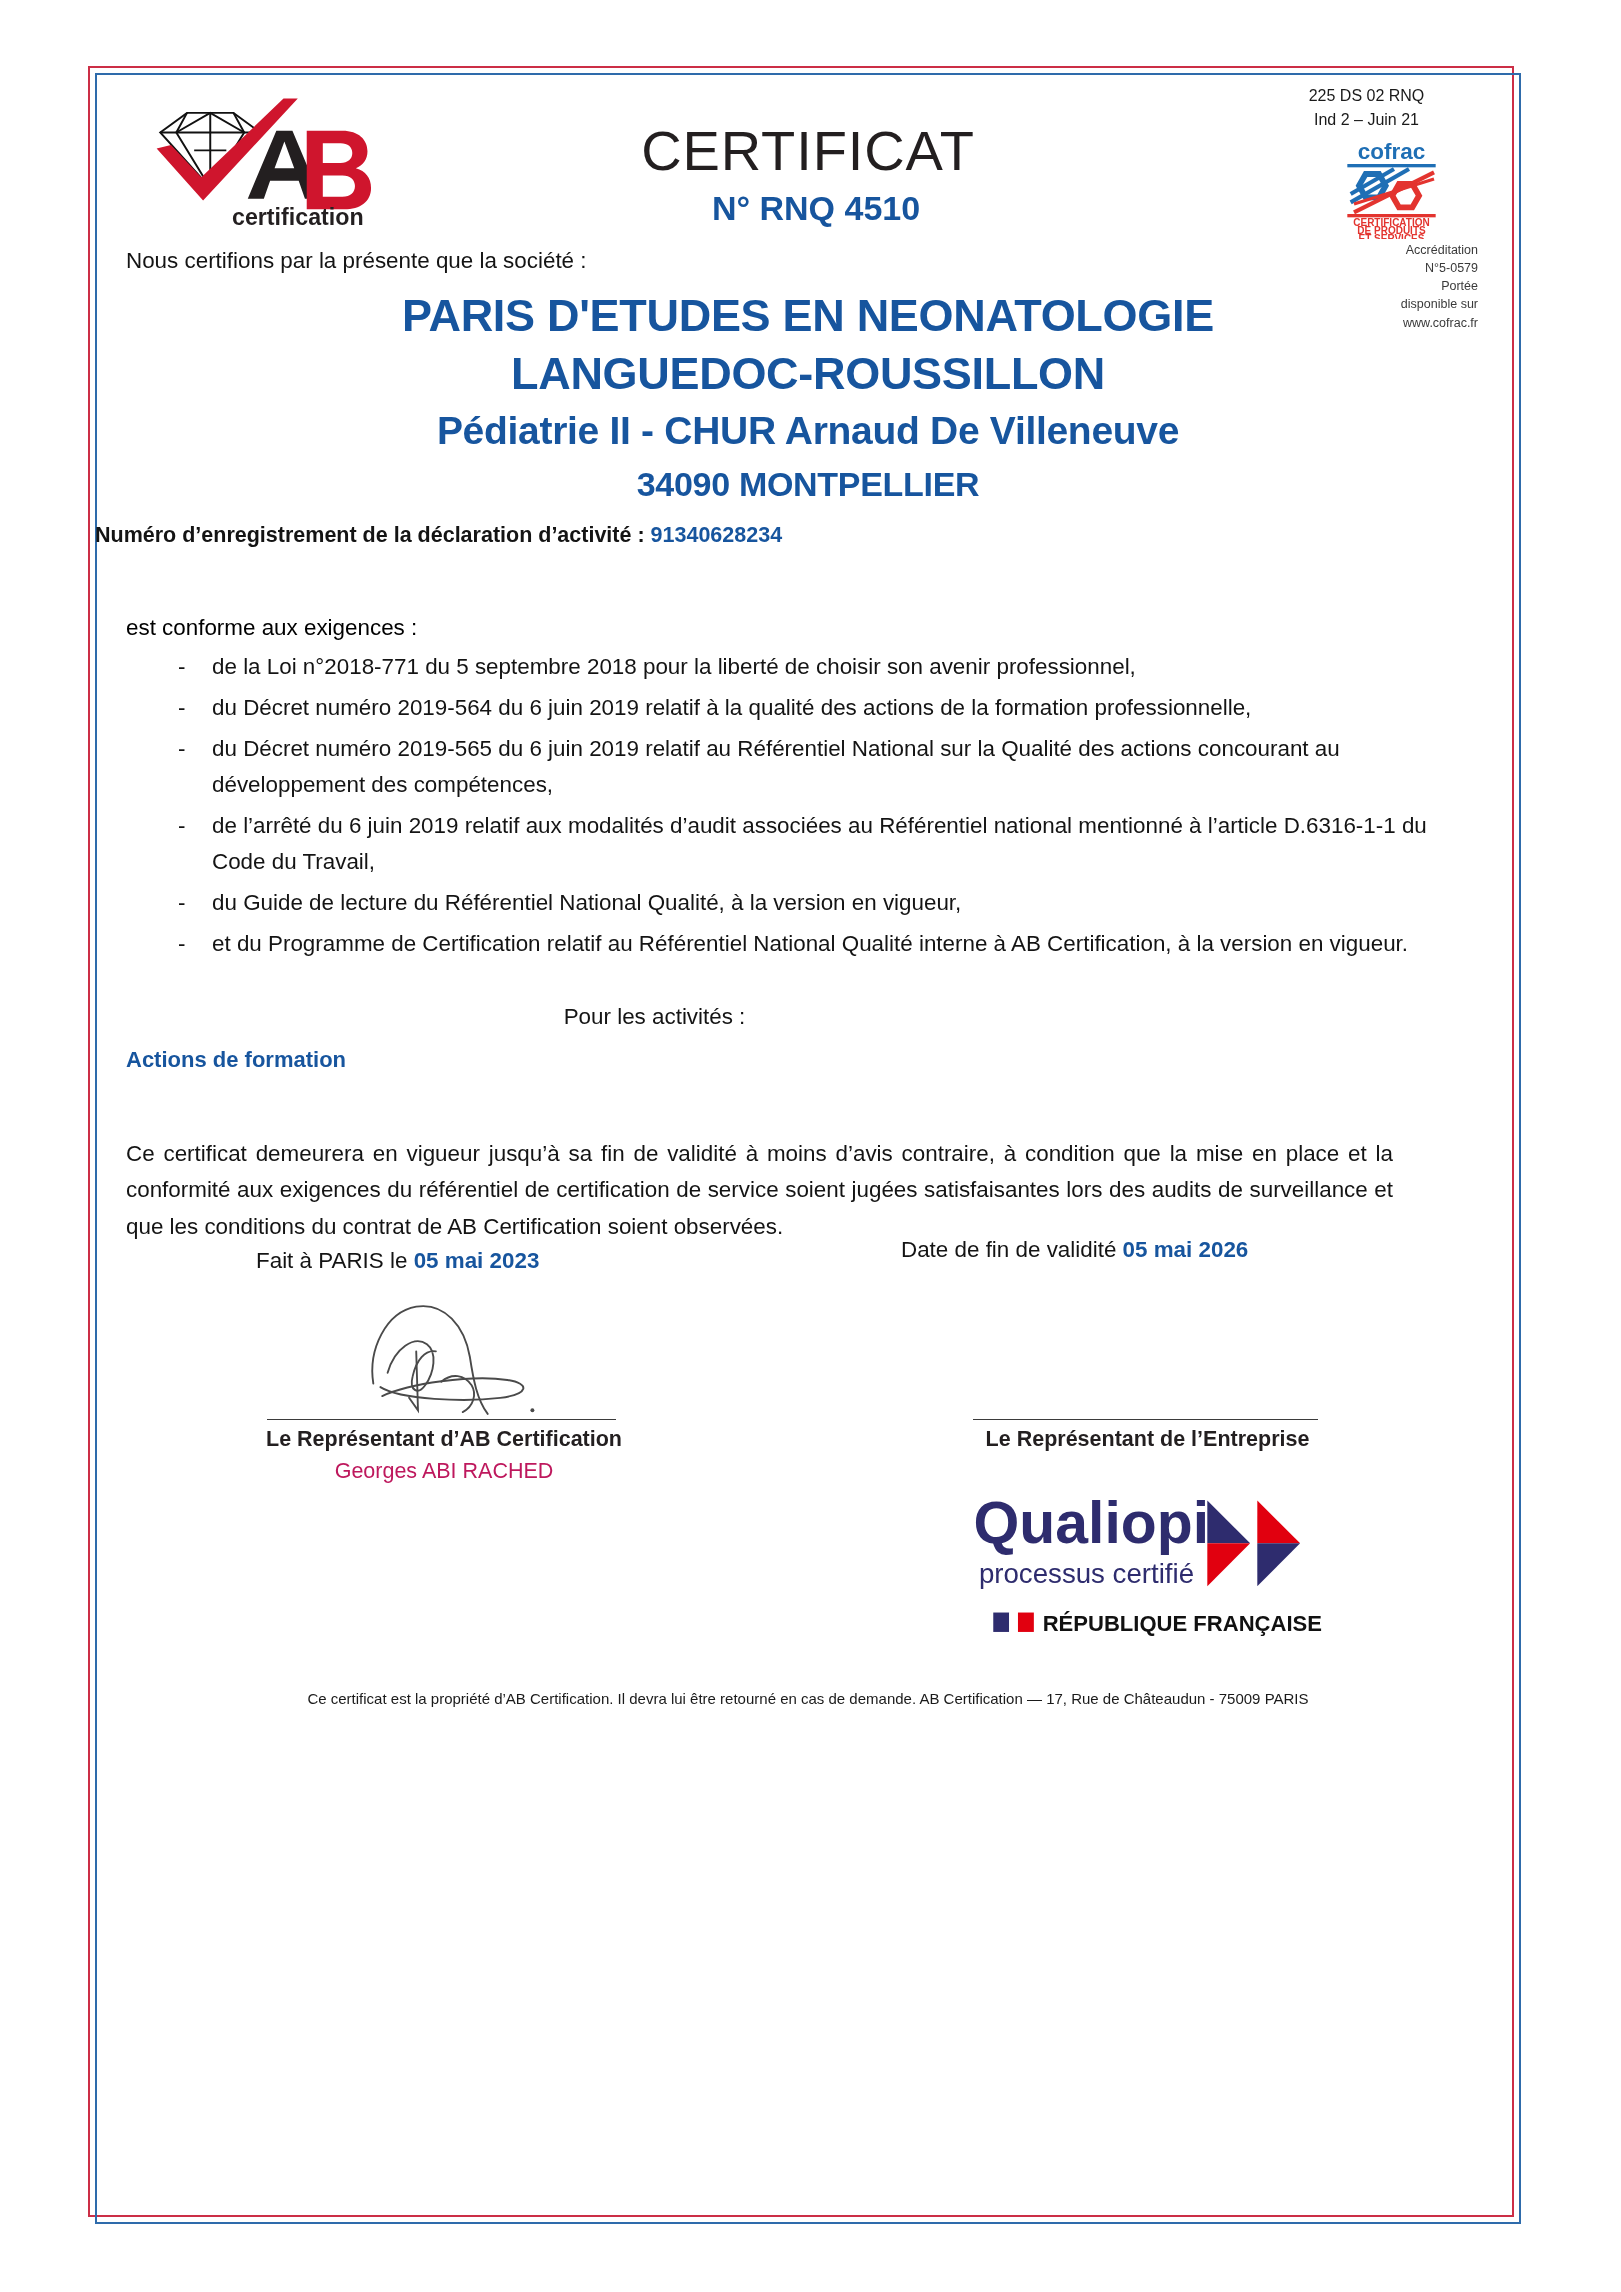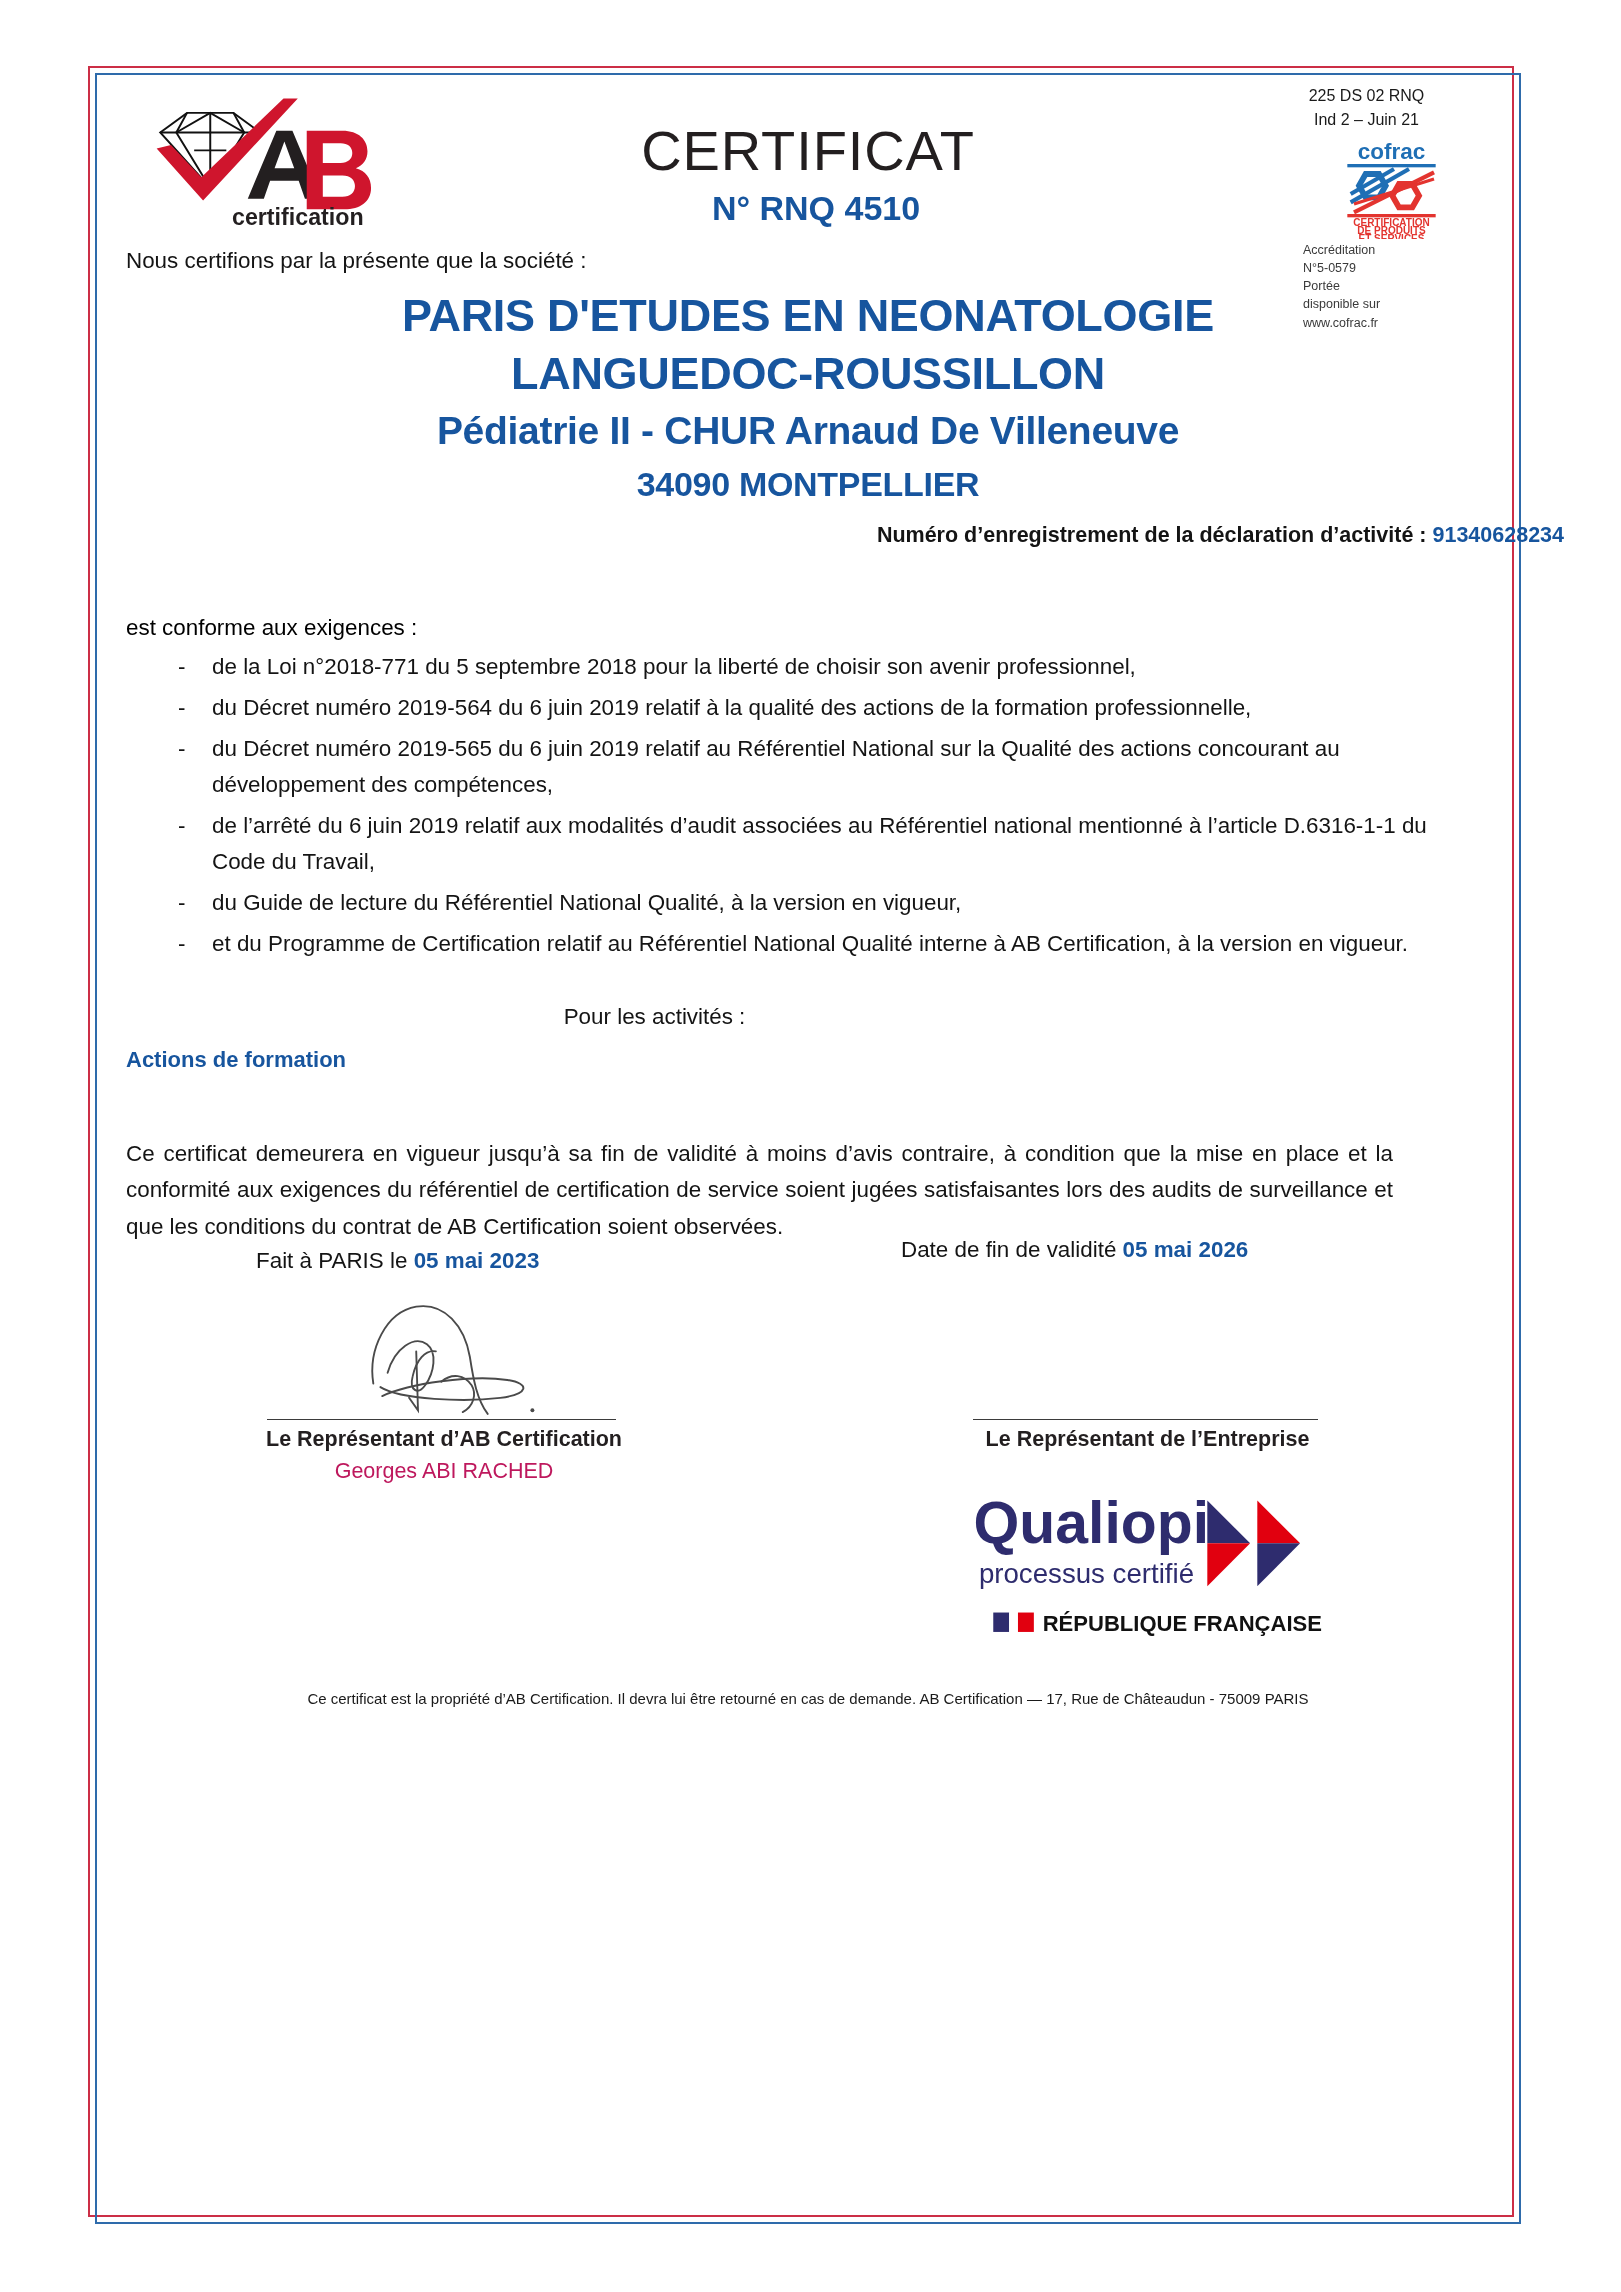--- a/index.html
+++ b/index.html
@@ -107,7 +107,7 @@
     right: 43px;
     top: 168px;
     width: 175px;
-    text-align: left;
+    text-align: right;
     font-size: 12.5px;
     line-height: 1.45;
     color: #3a3a3a;

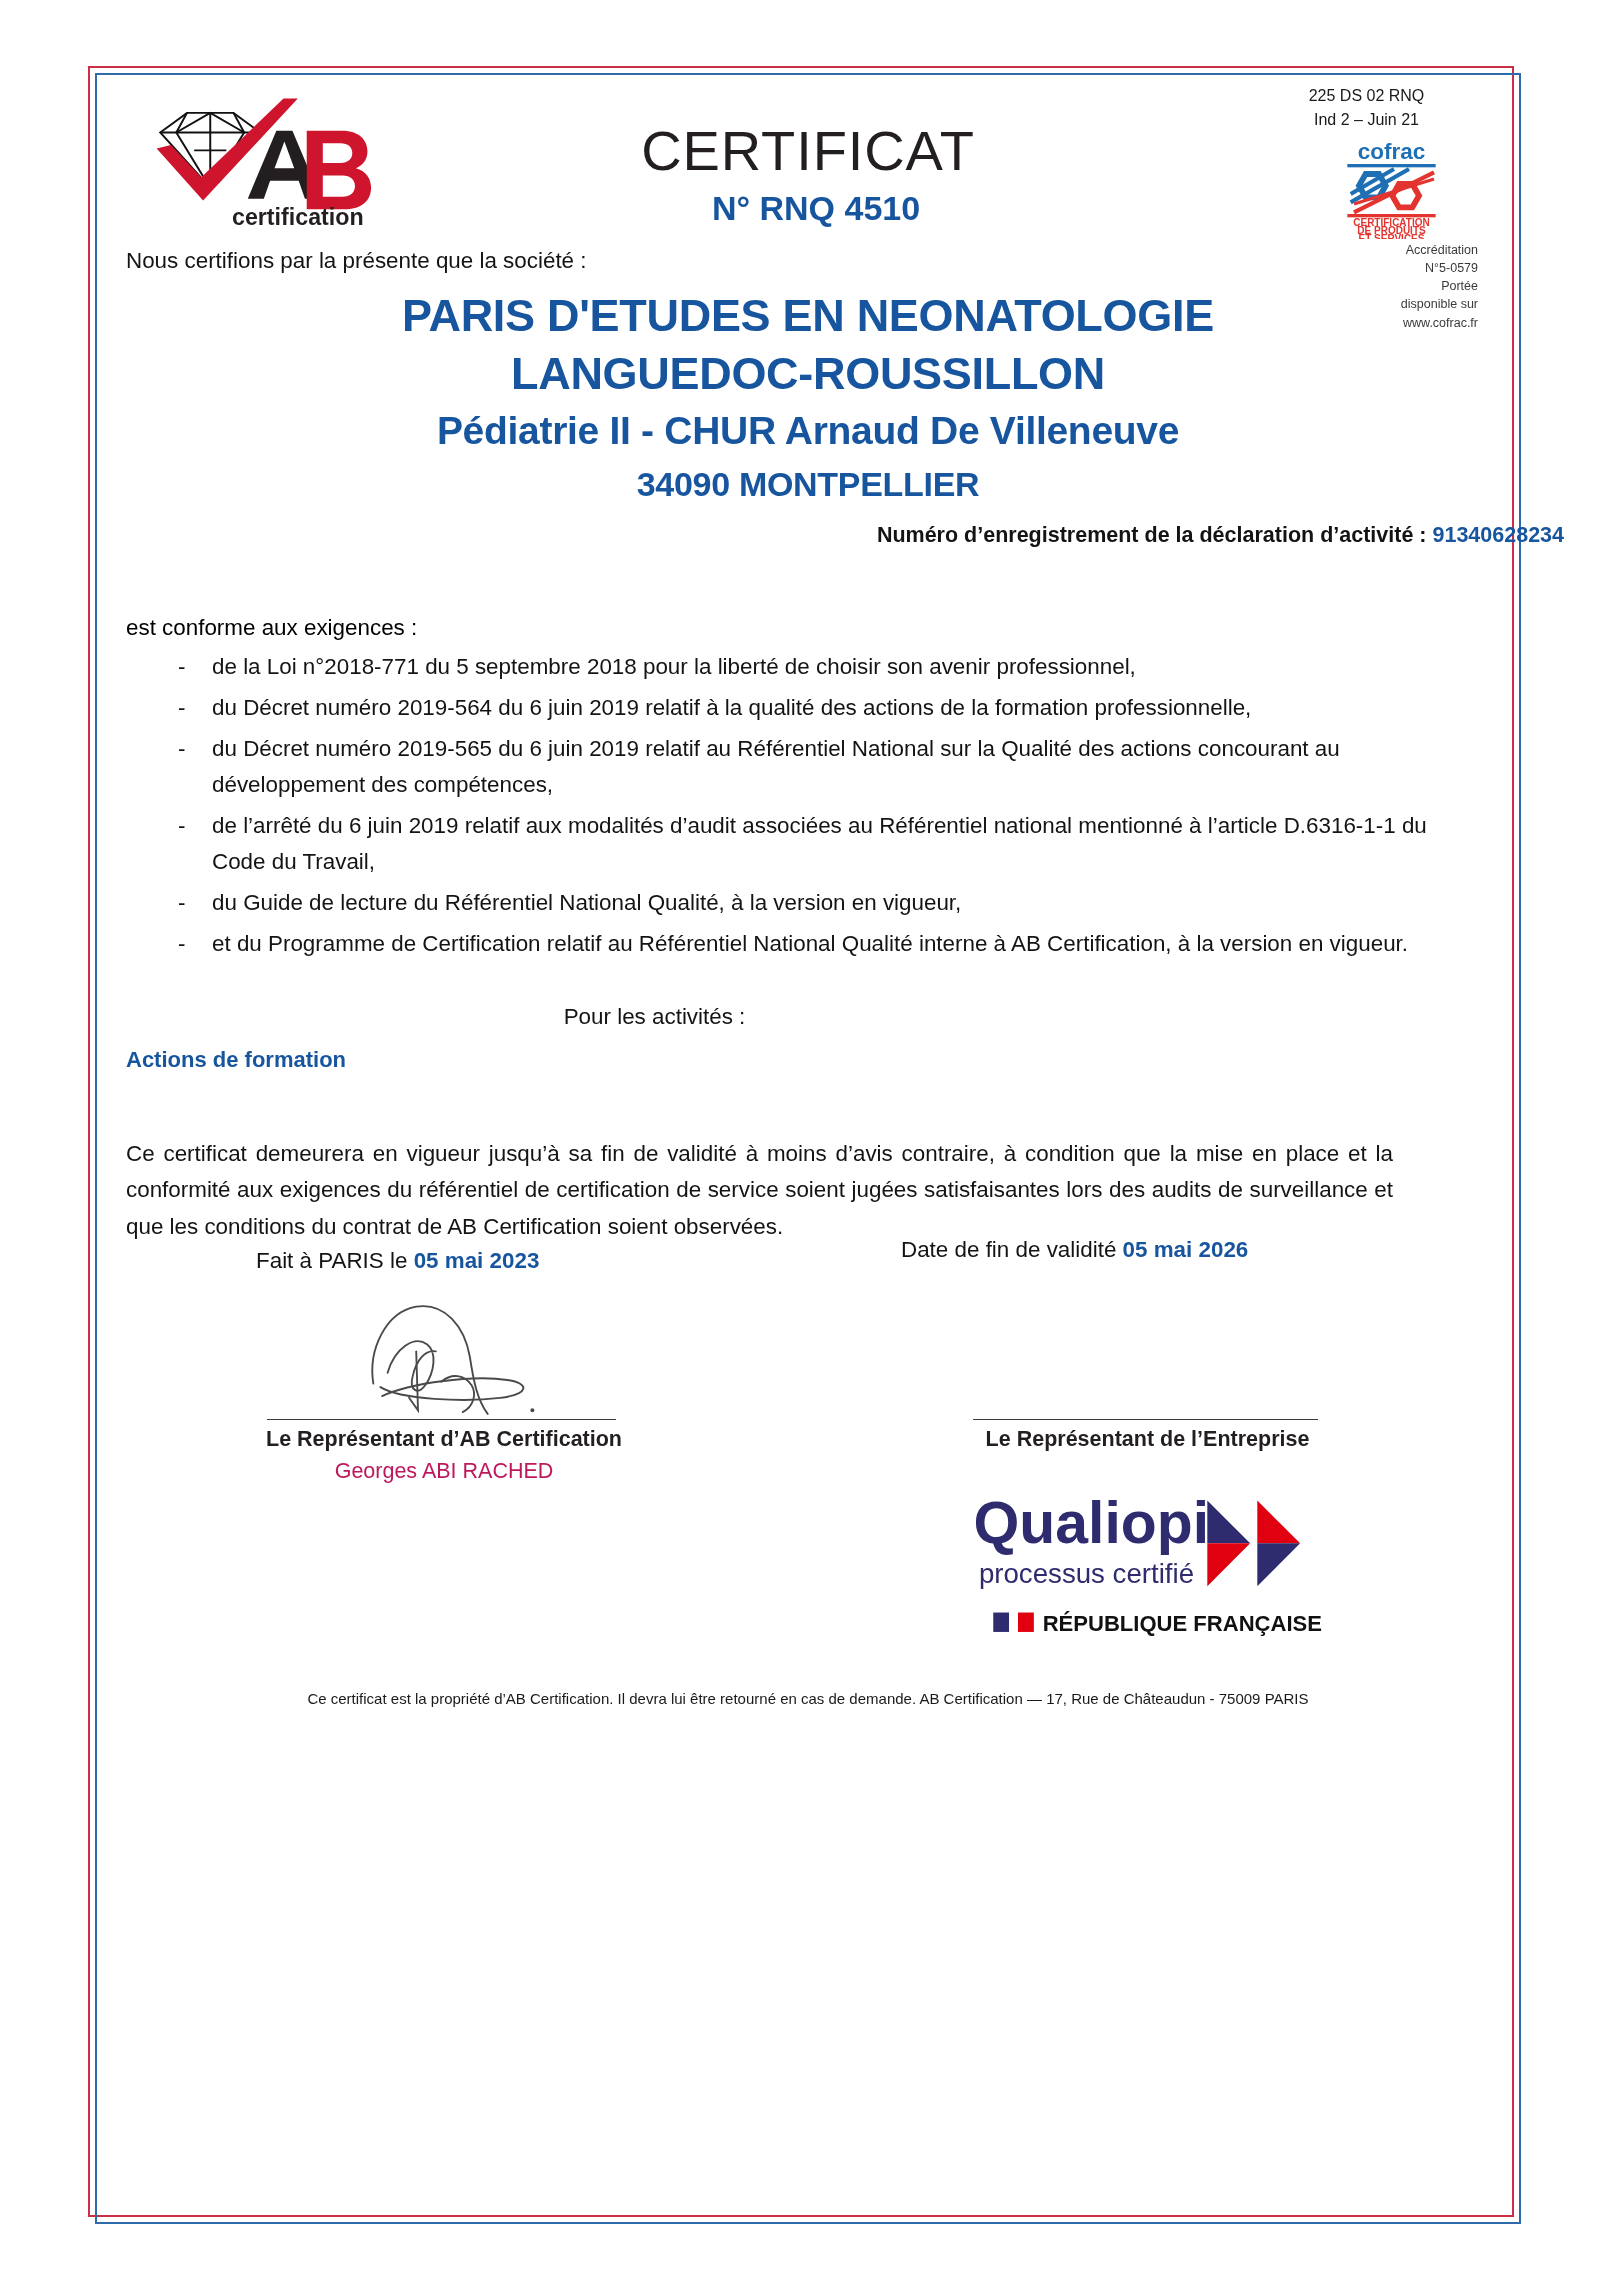--- a/index.html
+++ b/index.html
@@ -142,11 +142,10 @@
     left: 0;
     top: 450px;
     width: 1426px;
-    text-align: right;
+    text-align: left;
     font-size: 21.5px;
     font-weight: bold;
     color: #141414;
-    padding-left: 43px;
   }
   .decl .num { color: #17559e; }
 

